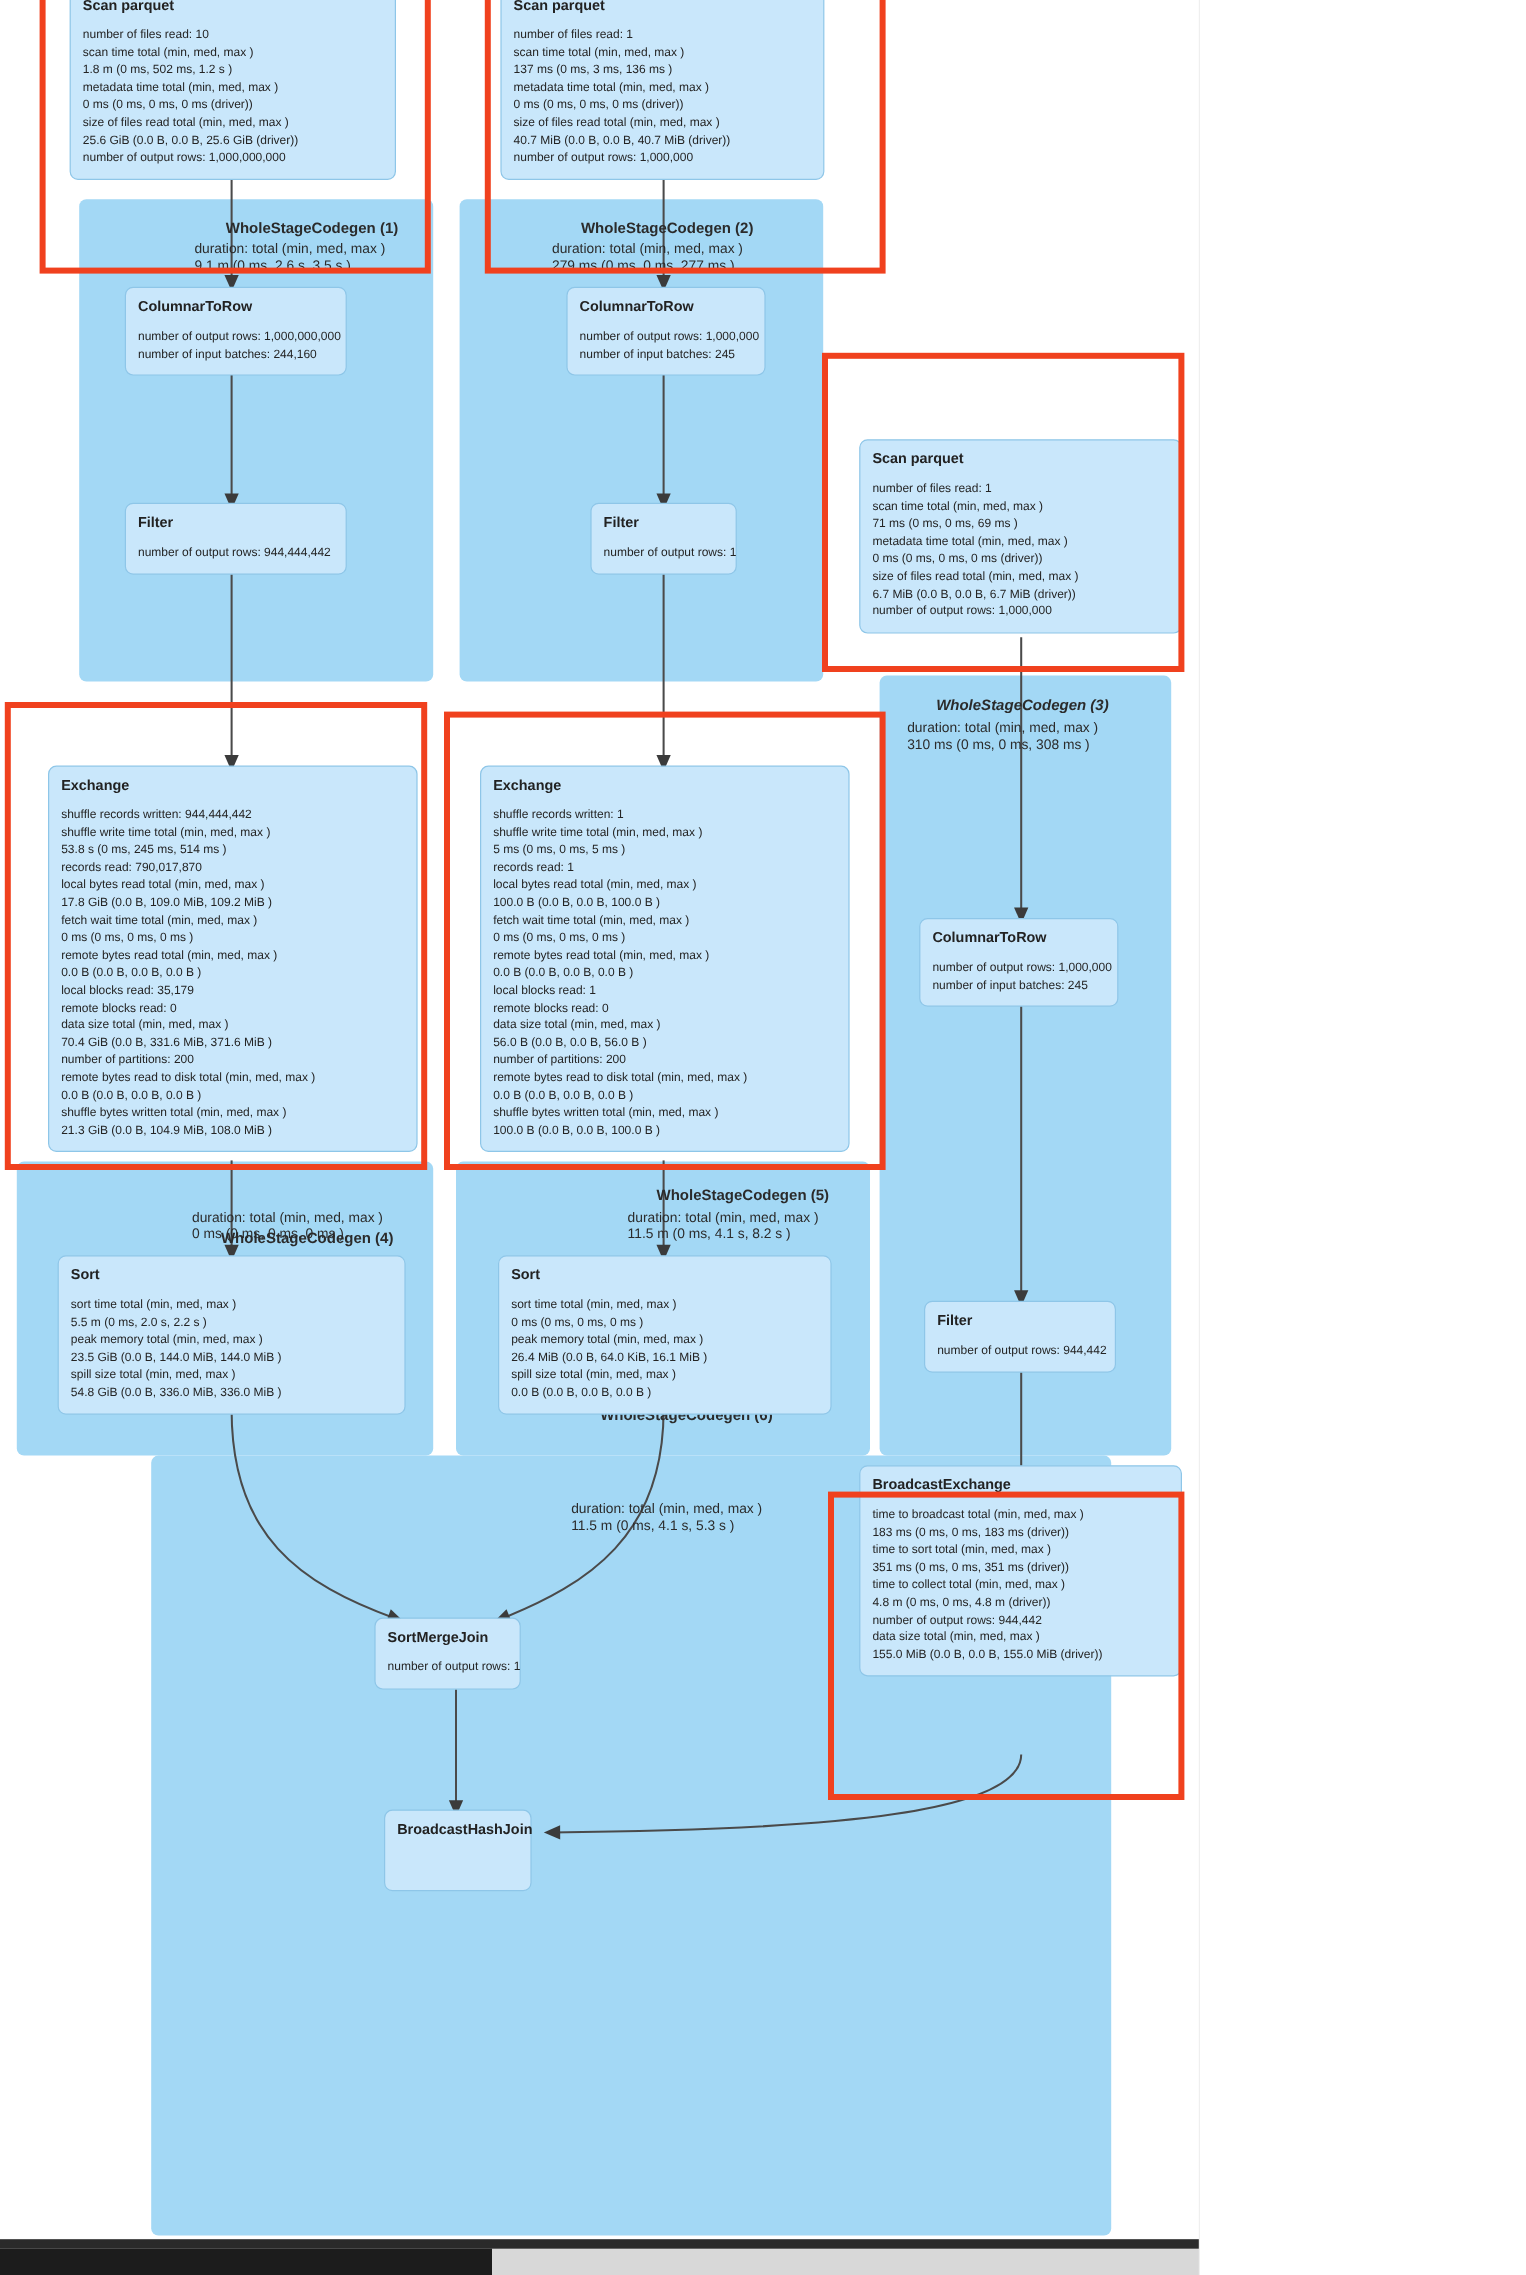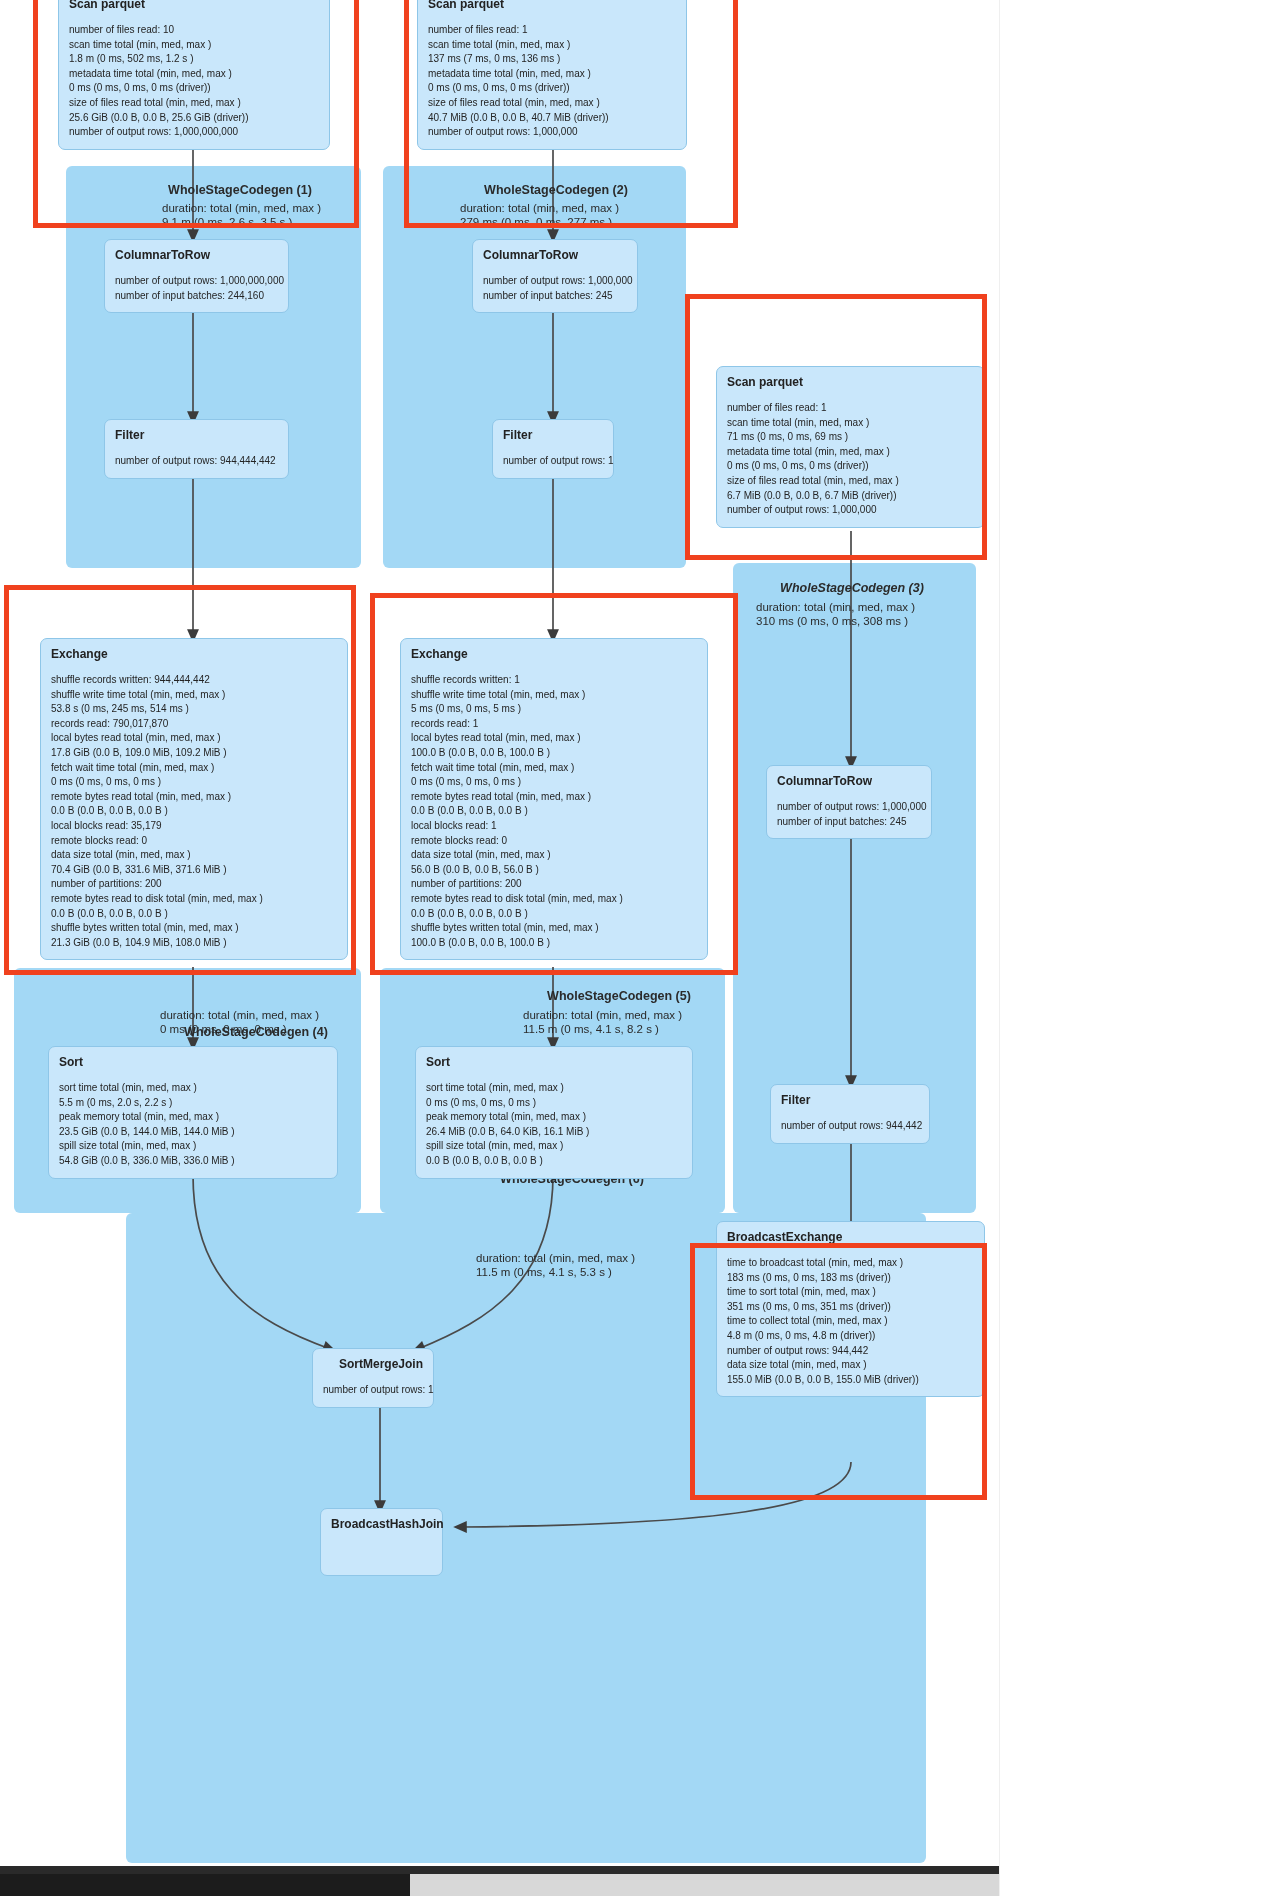--- a/index.html
+++ b/index.html
@@ -199,7 +199,7 @@
     <div class="node-metrics">
         <div>number of files read: 1</div>
         <div>scan time total (min, med, max )</div>
-        <div>137 ms (7 ms, 0 ms, 136 ms )</div>
+        <div>137 ms (0 ms, 3 ms, 136 ms )</div>
         <div>metadata time total (min, med, max )</div>
         <div>0 ms (0 ms, 0 ms, 0 ms (driver))</div>
         <div>size of files read total (min, med, max )</div>

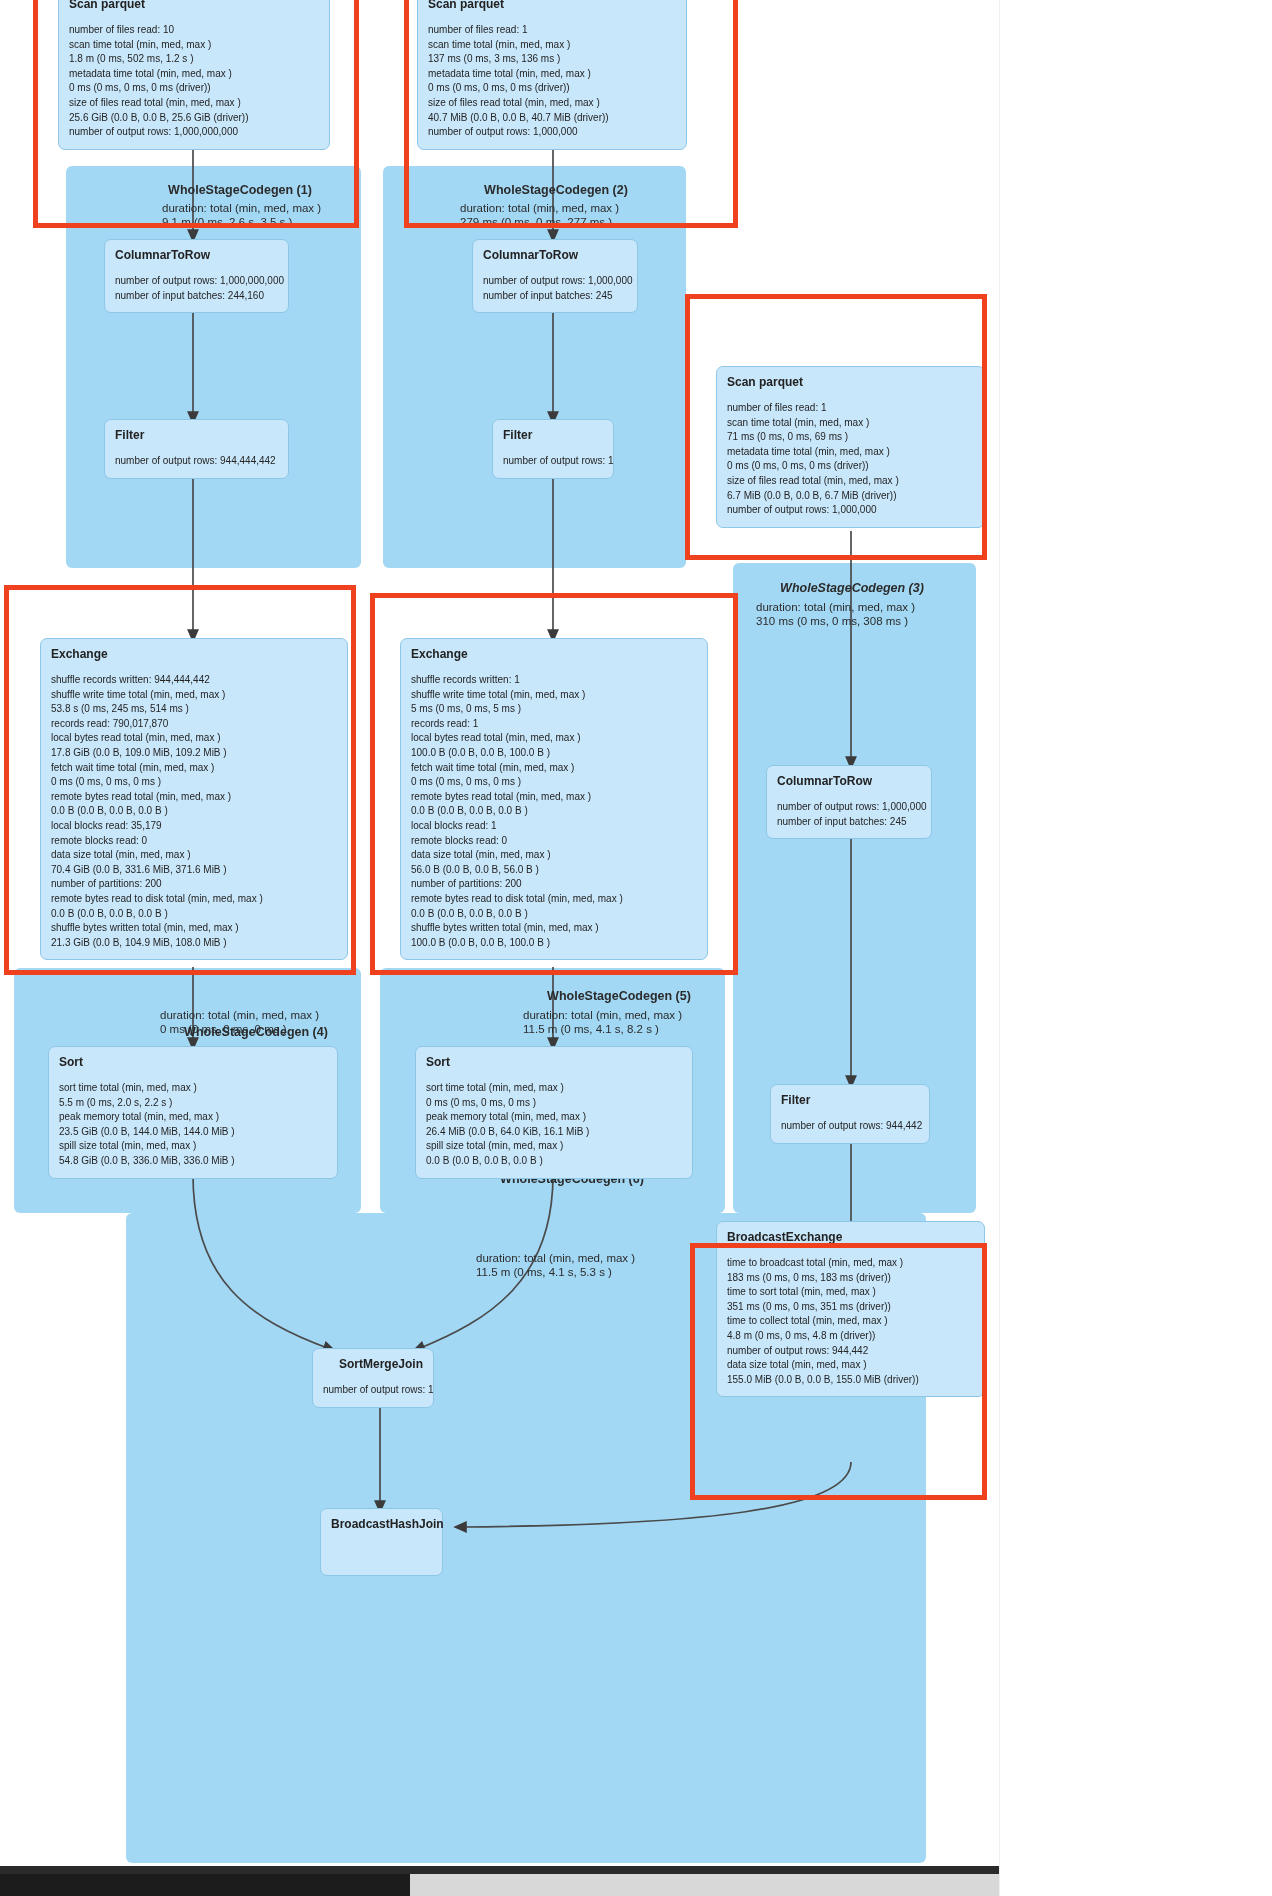--- a/index.html
+++ b/index.html
@@ -144,7 +144,7 @@
     <path d="M851,1462 C851,1510 700,1525 460,1527" fill="none" stroke="#4a4a4a" stroke-width="1.7" marker-end="url(#ah)"></path>
   </svg>
 
-  <div class="stage-title" style="left:144px; top:183px; width:192px;">WholeStageCodegen (1)</div>
+  <div class="stage-title" style="left:164px; top:183px; width:192px;">WholeStageCodegen (1)</div>
   <div class="stage-sub" style="left:162px; top:201px; width:192px;">
     <div>duration: total (min, med, max )</div>
     <div>9.1 m (0 ms, 2.6 s, 3.5 s )</div>

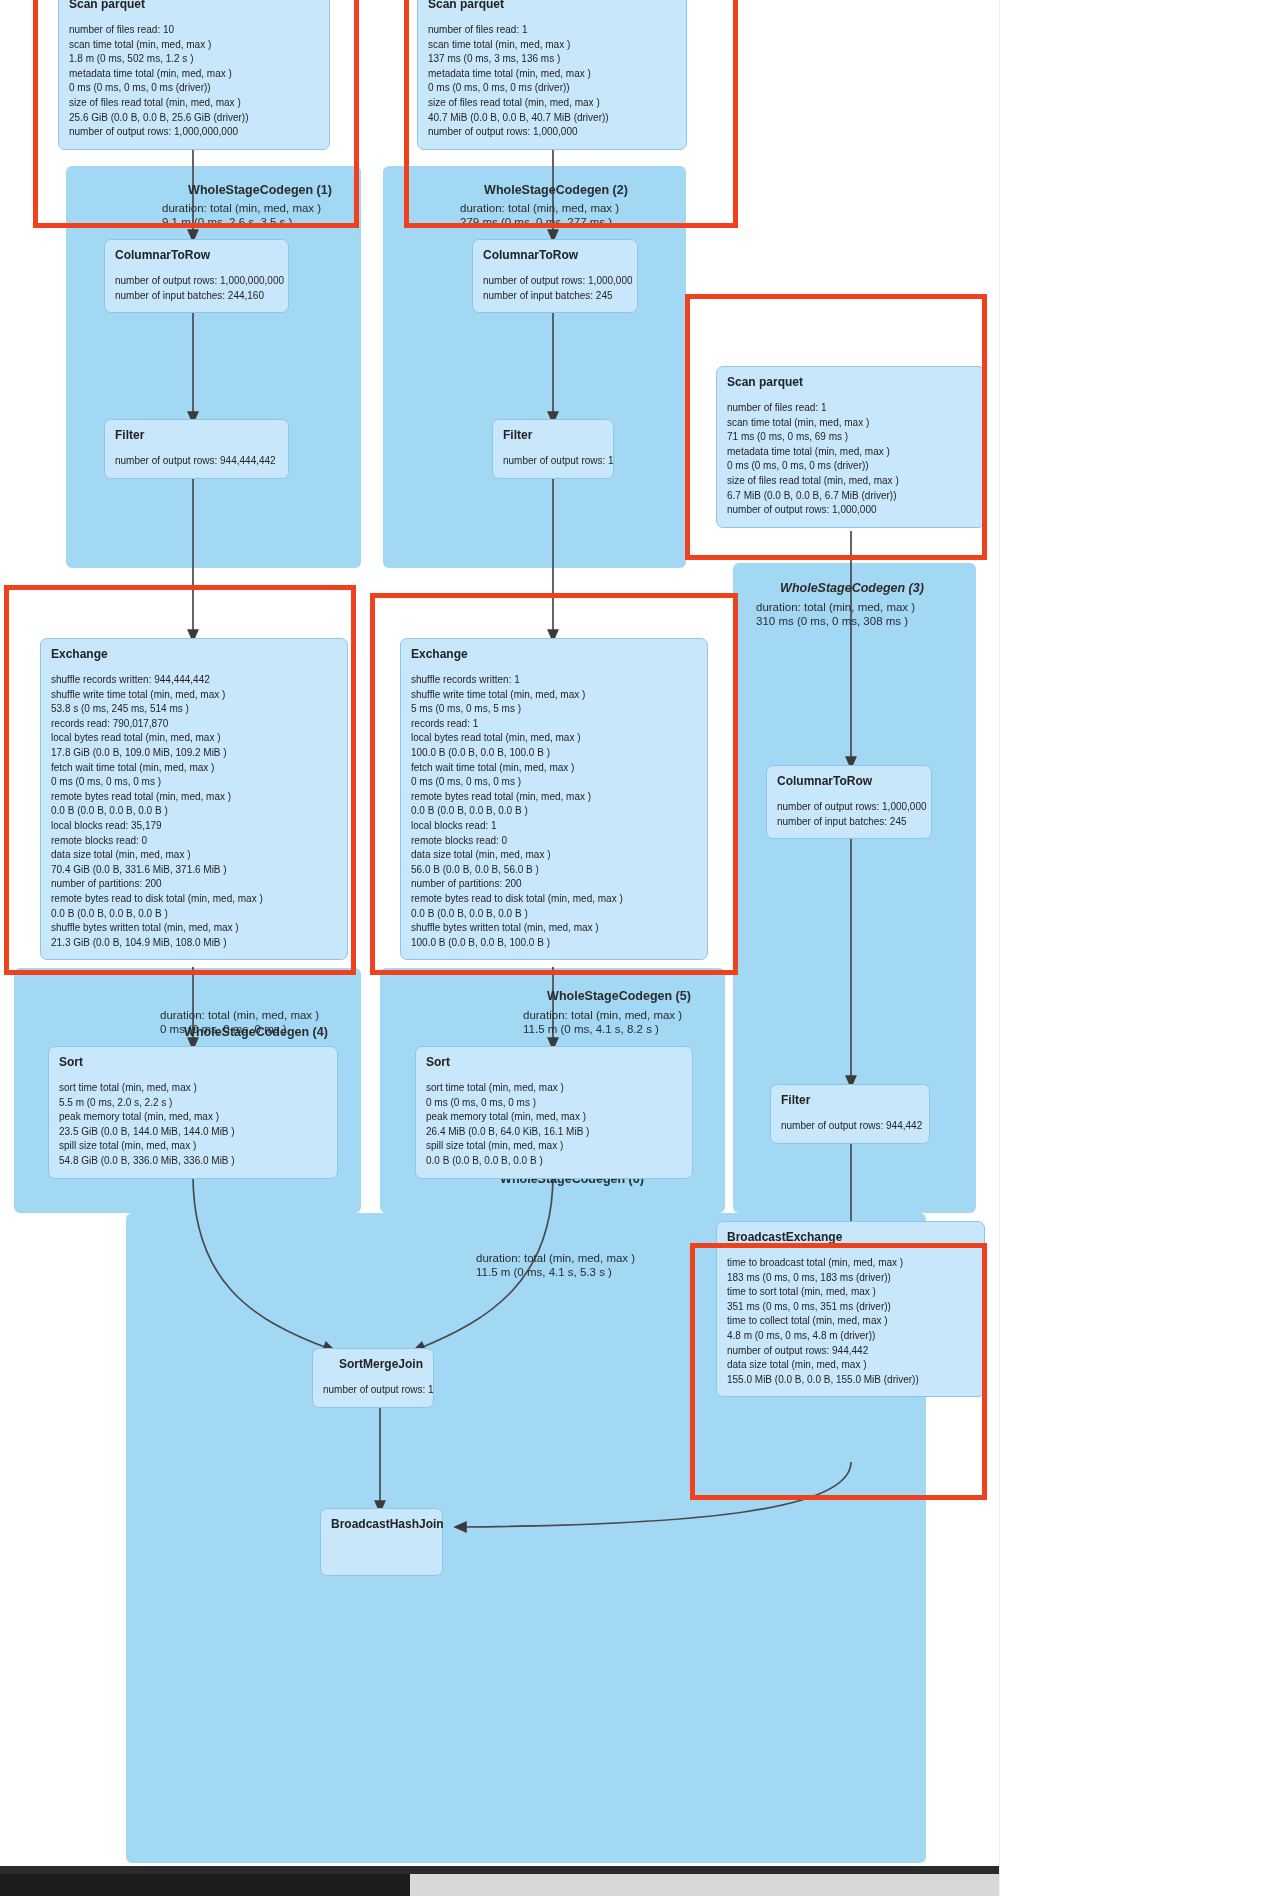--- a/index.html
+++ b/index.html
@@ -341,7 +341,7 @@
       </div>
   </div>
 
-  <div class="node" style="left:312px; top:1348px; width:122px;text-align:right;">
+  <div class="node" style="left:312px; top:1348px; width:122px;">
     <div class="node-title">SortMergeJoin</div>
     <div class="node-metrics">
         <div>number of output rows: 1</div>

